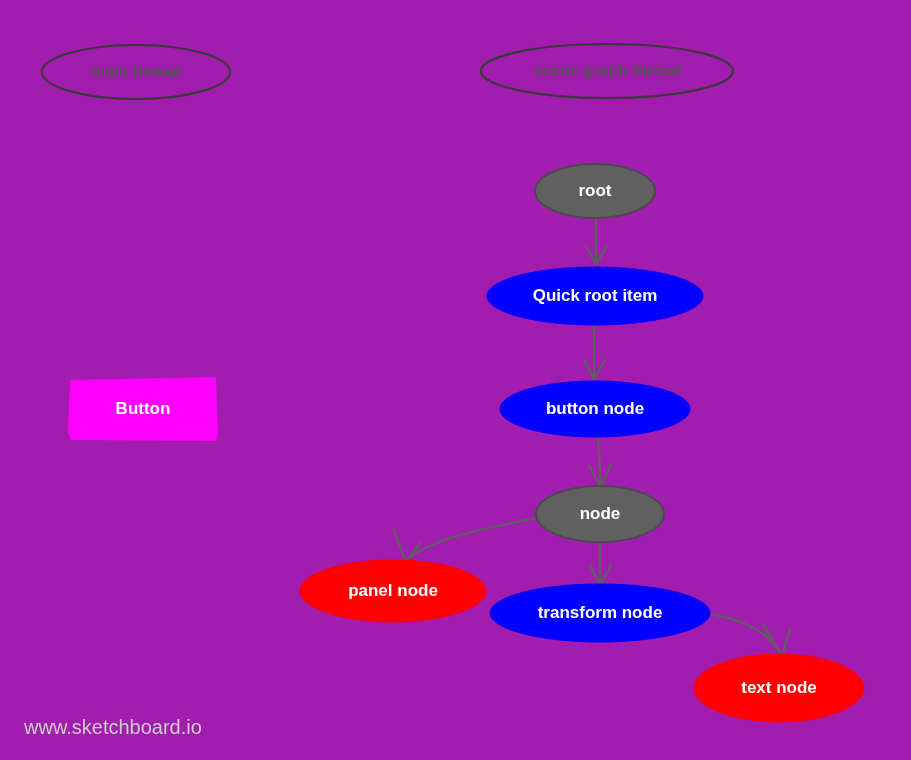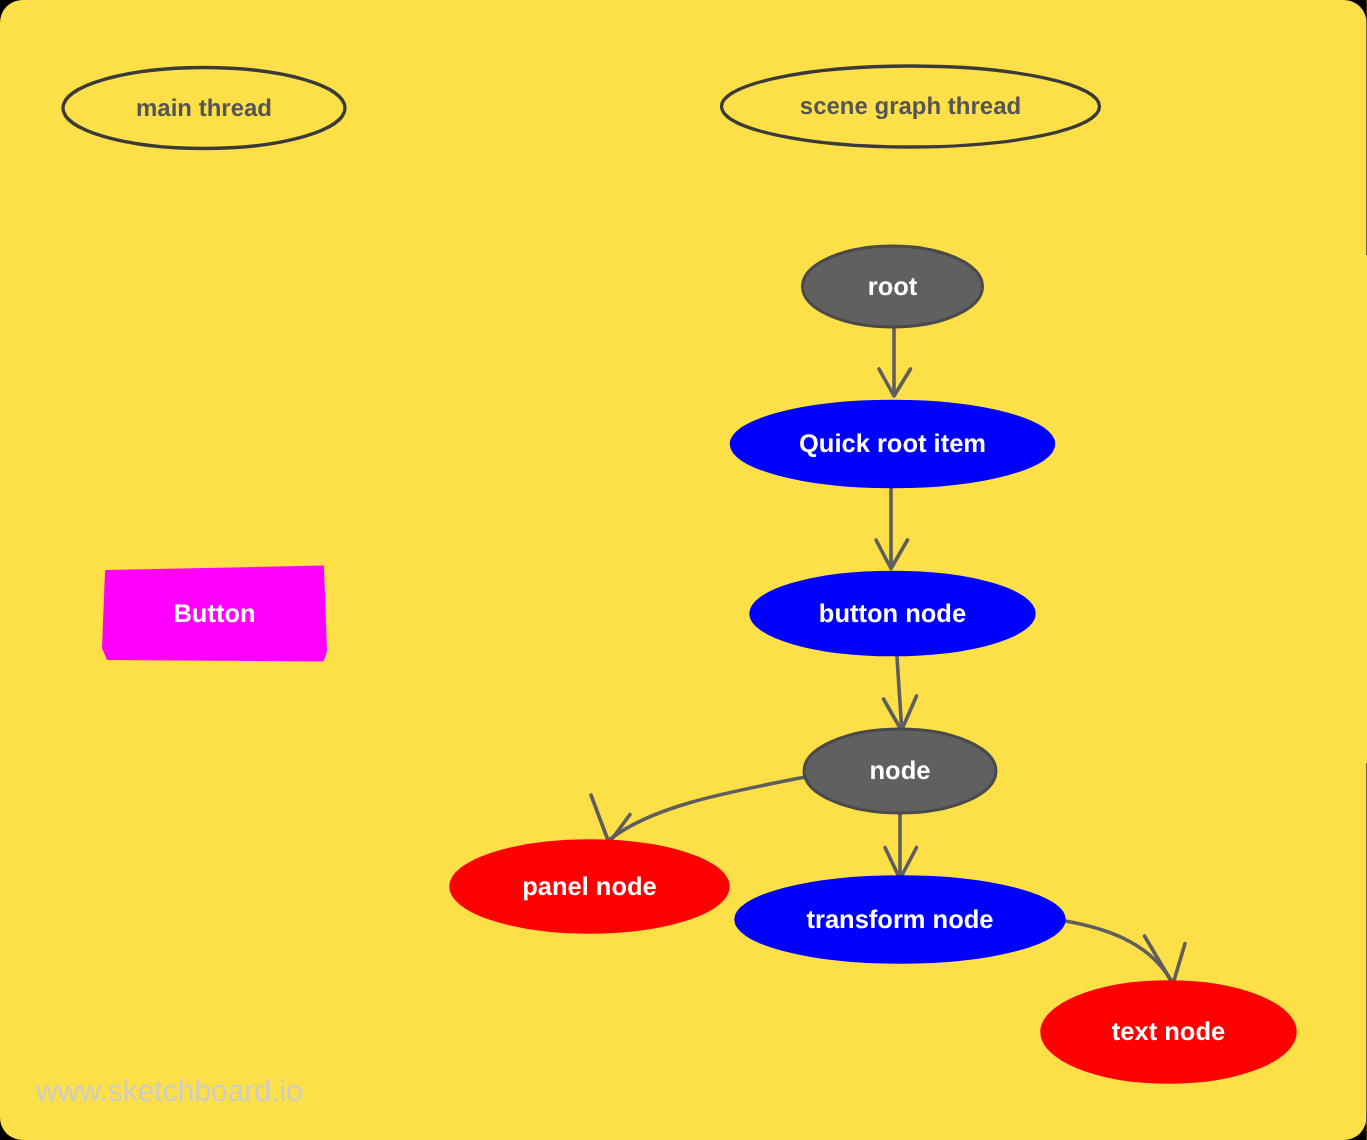--- a/index.html
+++ b/index.html
@@ -18,8 +18,7 @@
     position: relative;
     width: 911px;
     height: 760px;
-    background: #fde047;
-    border-radius: 15px;
+    background: #a21caf;
   }
   svg#diagram {
     position: absolute;

